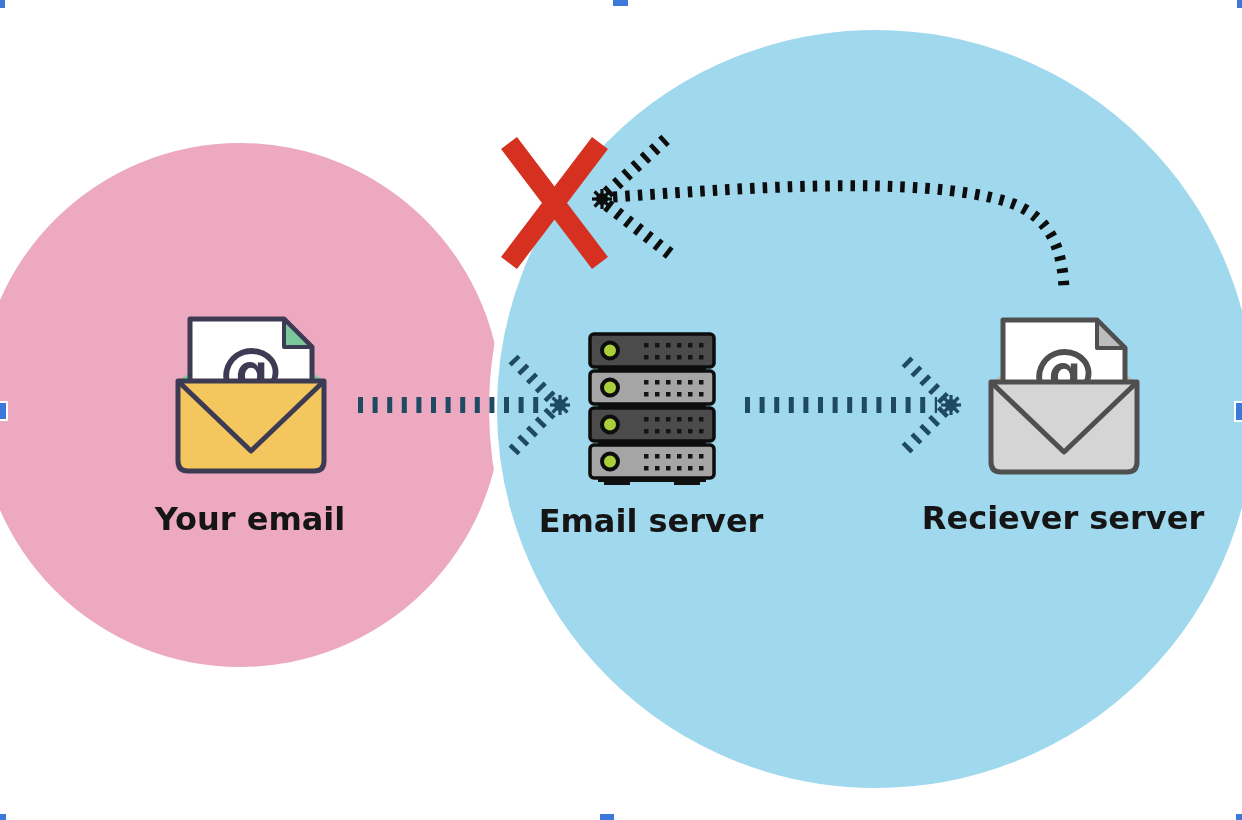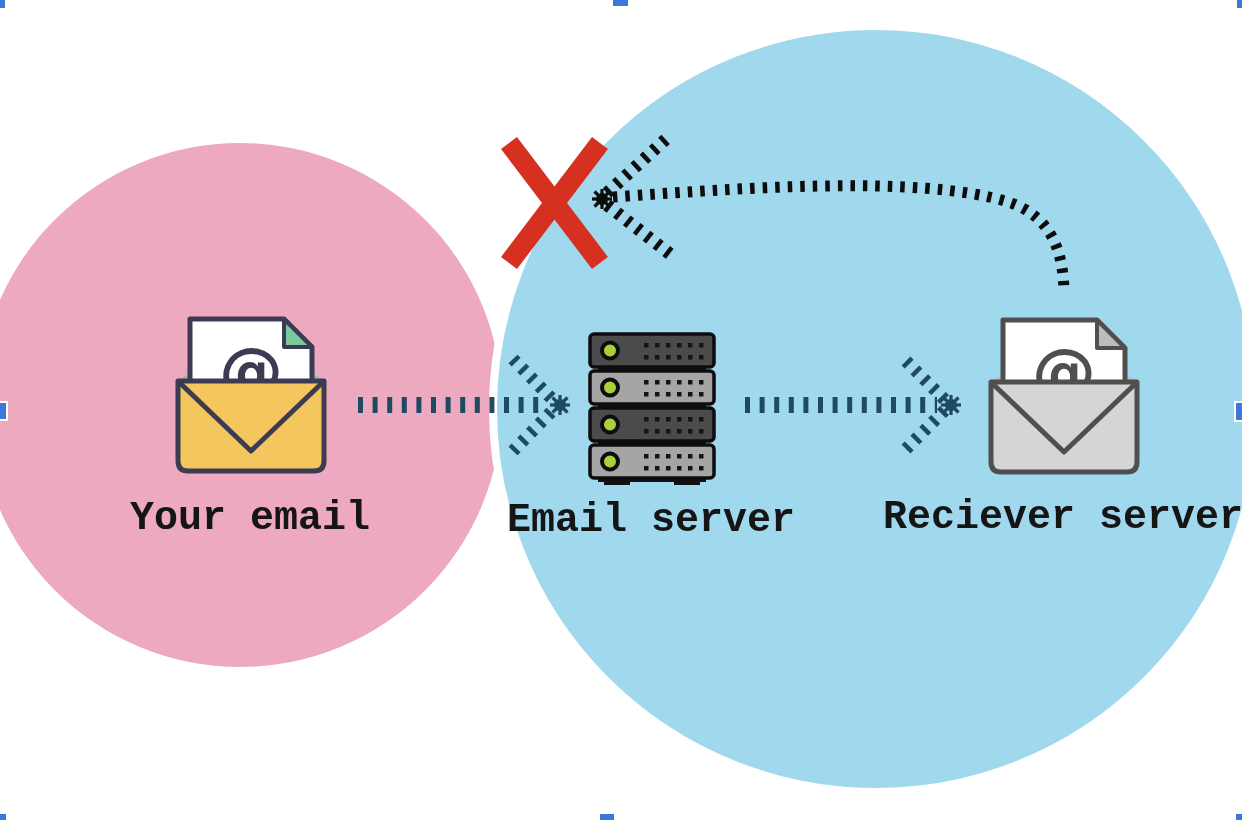--- a/index.html
+++ b/index.html
@@ -16,8 +16,8 @@
 
   .node-label {
     position:absolute; transform:translateX(-50%);
-    font-weight:700; font-size:40px; line-height:34px;
-    color:var(--label-dark); white-space:nowrap; letter-spacing:0px;font-family:Liberation Mono, monospace;
+    font-weight:700; font-size:32px; line-height:34px;
+    color:var(--label-dark); white-space:nowrap; letter-spacing:0px;
   }
 
   

